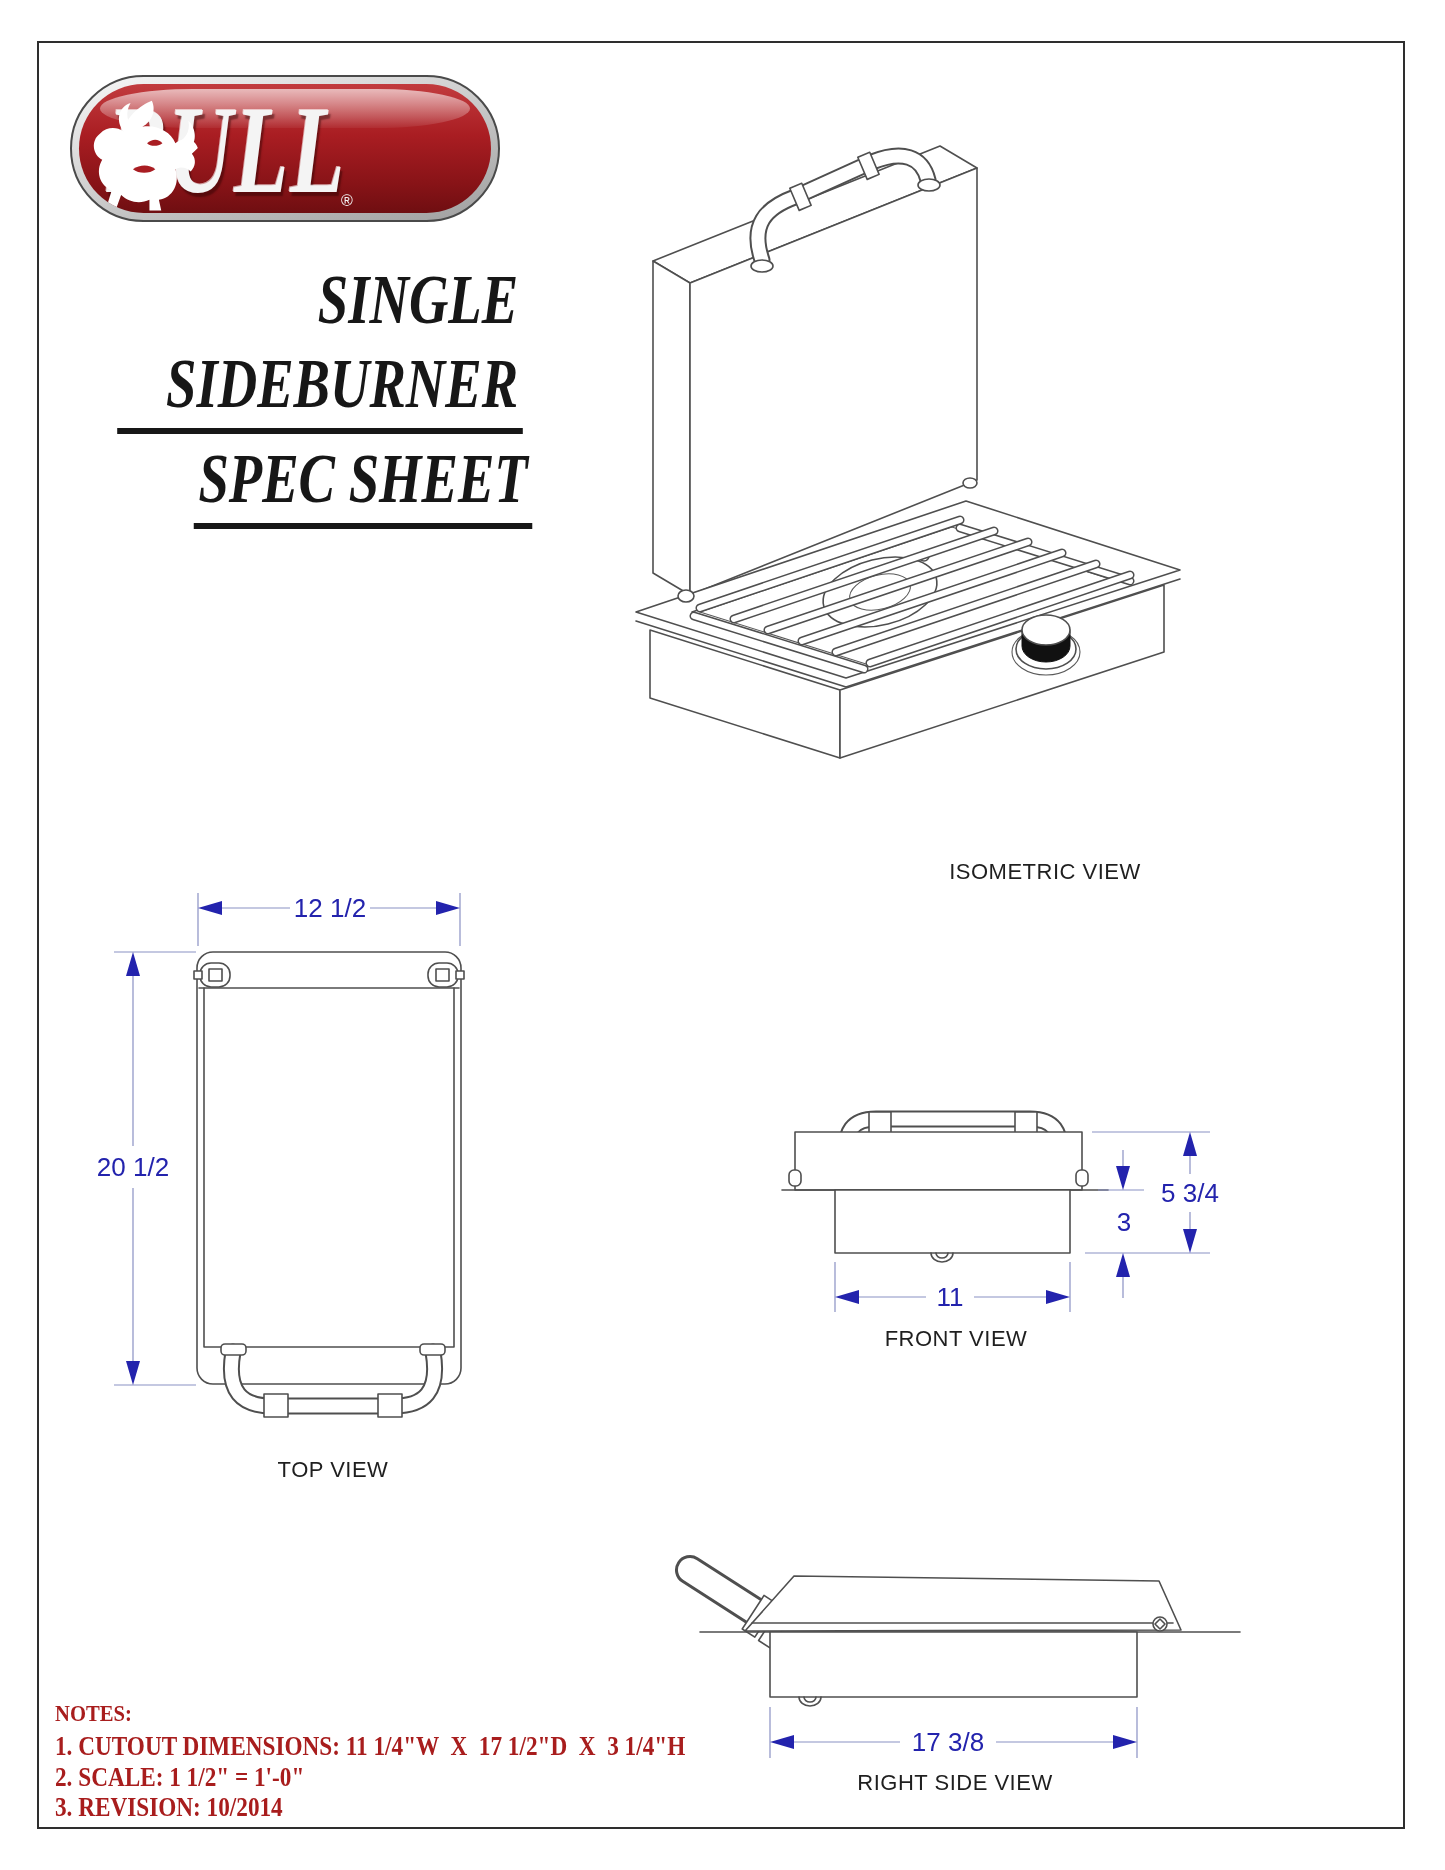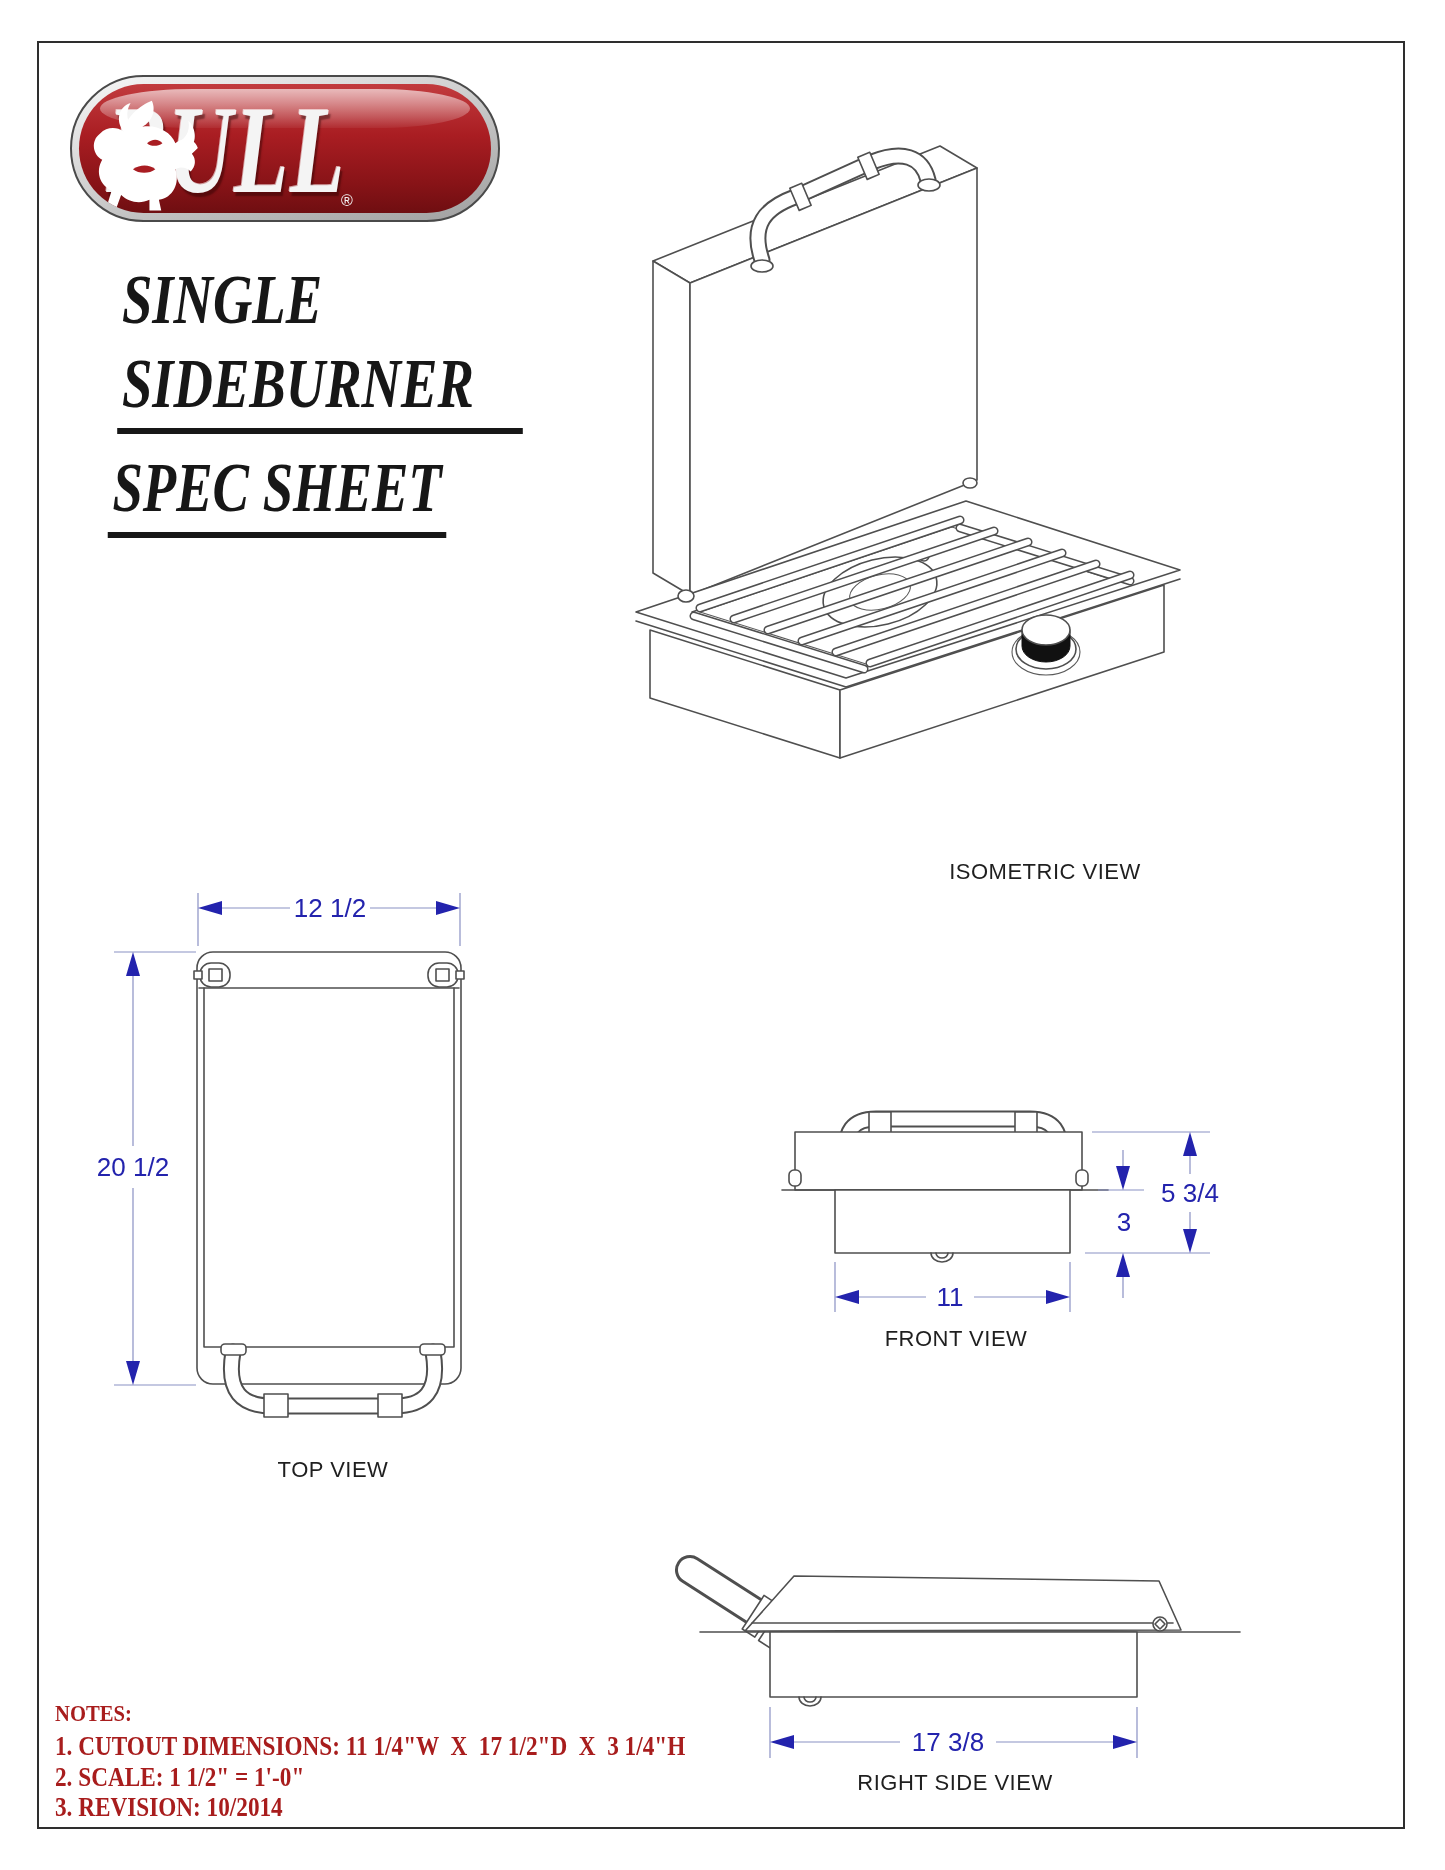--- a/index.html
+++ b/index.html
@@ -22,7 +22,7 @@
   #brand-reg{position:absolute;left:262px;top:108px;font-size:16px;color:#f4f4f4;}
   #bull-art{position:absolute;right:16px;top:12px;width:122px;height:118px;}
   
-  #title-block{position:absolute;left:60px;top:258px;width:520px;text-align:left;
+  #title-block{position:absolute;left:60px;top:258px;width:520px;text-align:right;
         font-family:"Liberation Serif", serif;font-weight:bold;font-style:italic;color:#171717;}
   .title-line{display:inline-block;font-size:70px;line-height:84px;transform:scaleX(.78);
         transform-origin:center;border-bottom:6px solid #171717;padding:0 6px 2px 6px;}

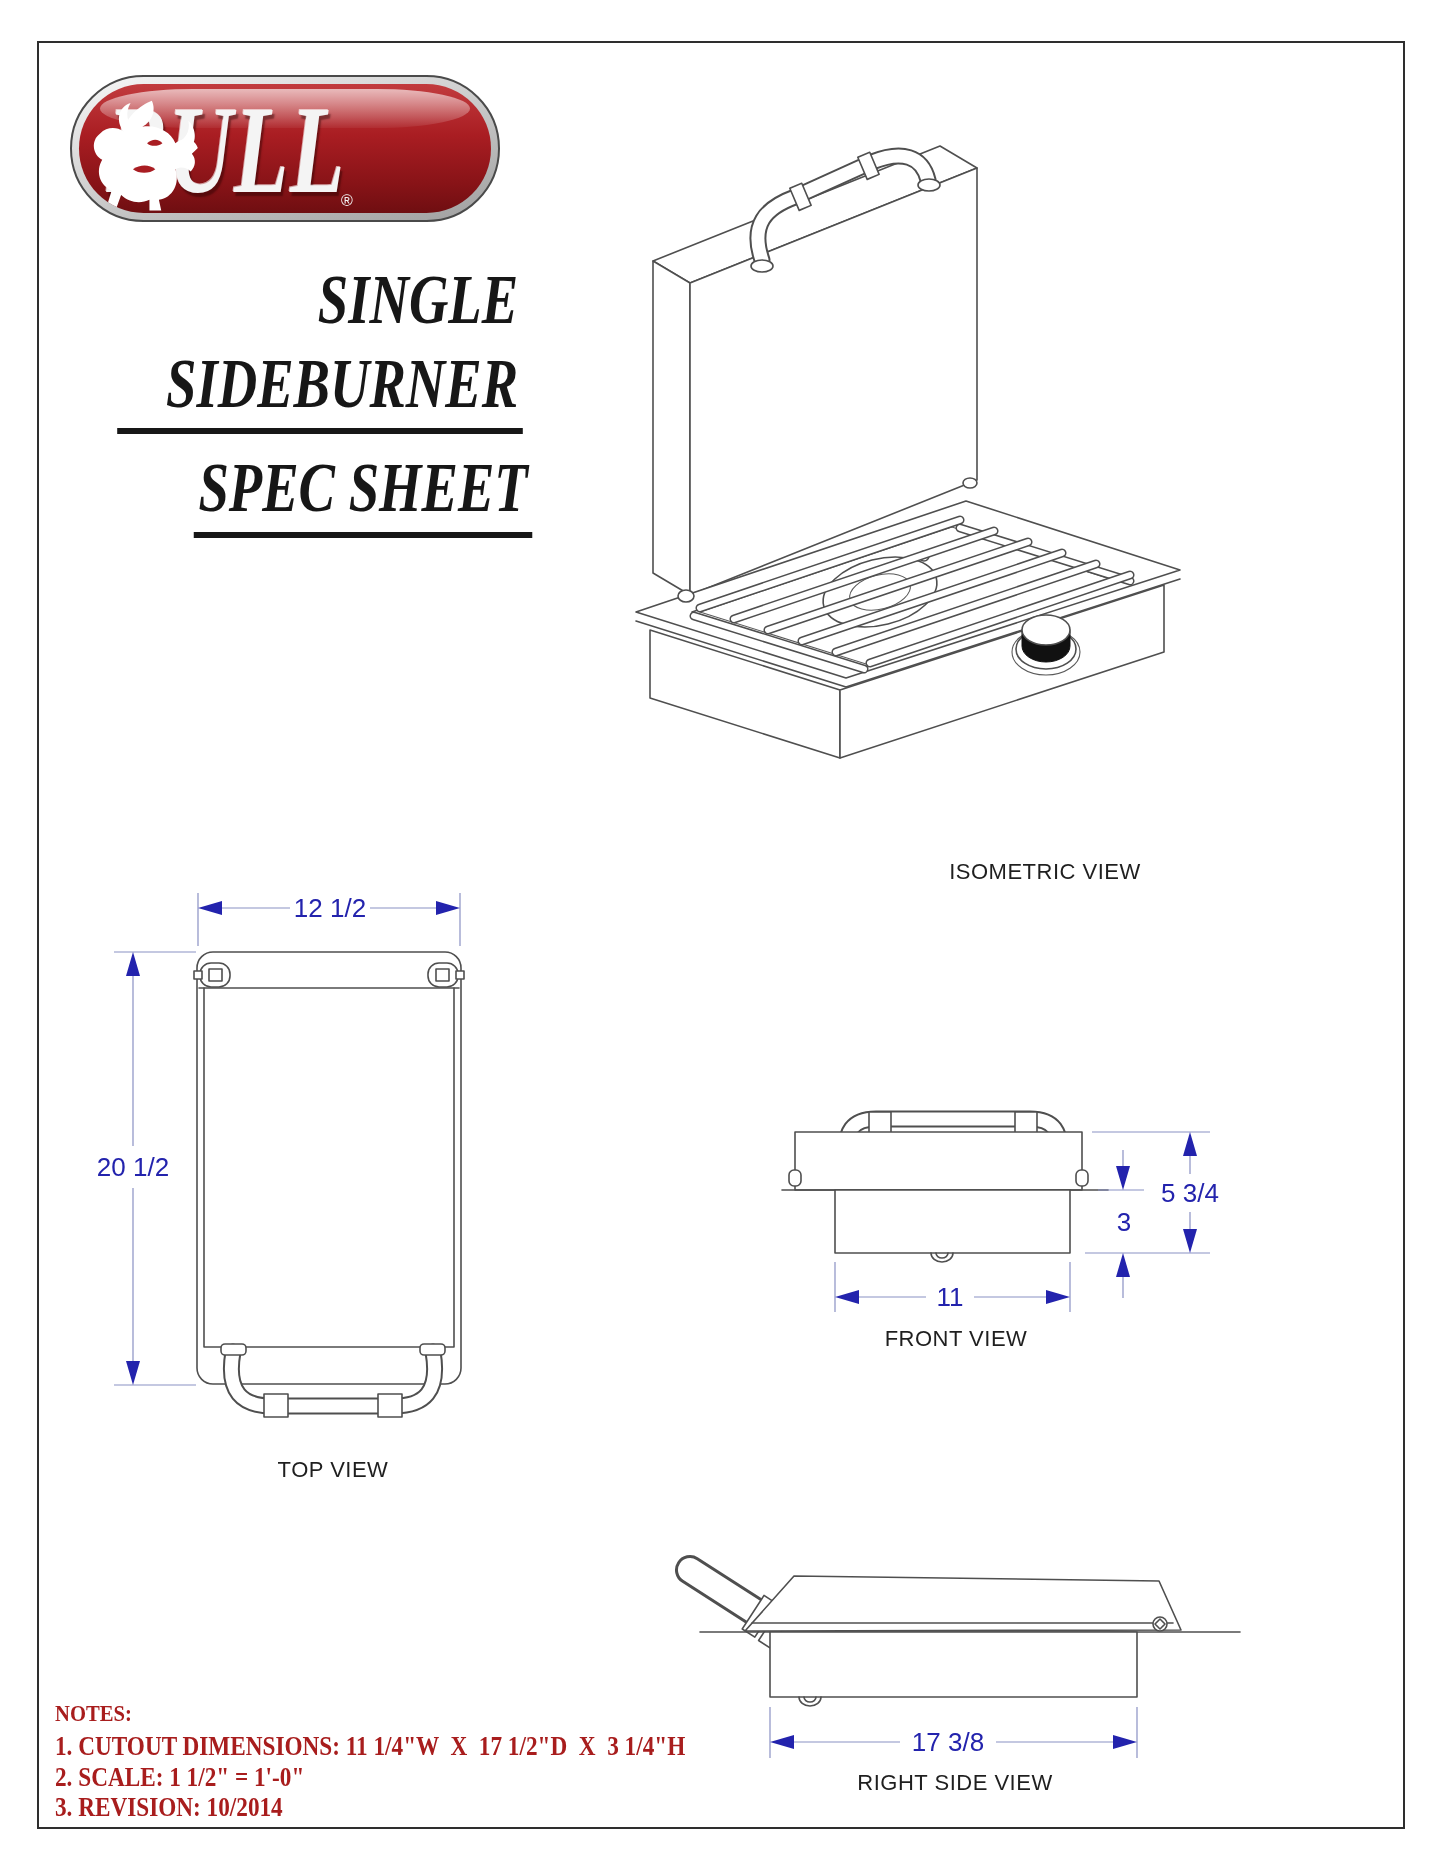--- a/index.html
+++ b/index.html
@@ -26,7 +26,7 @@
         font-family:"Liberation Serif", serif;font-weight:bold;font-style:italic;color:#171717;}
   .title-line{display:inline-block;font-size:70px;line-height:84px;transform:scaleX(.78);
         transform-origin:center;border-bottom:6px solid #171717;padding:0 6px 2px 6px;}
-  #title-line2-wrap{margin-top:12px;}
+  #title-line2-wrap{margin-top:3px;}
   
   .note-line{position:absolute;left:55px;color:#a81d1d;font-family:"Liberation Serif", serif;
         font-weight:bold;white-space:pre;transform:scaleX(.86);transform-origin:left center;}

